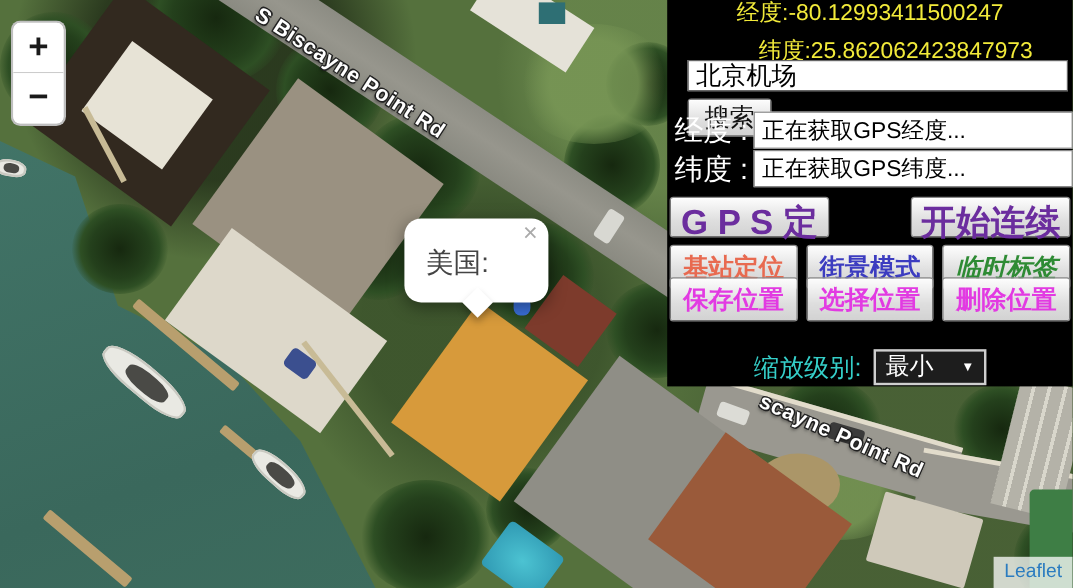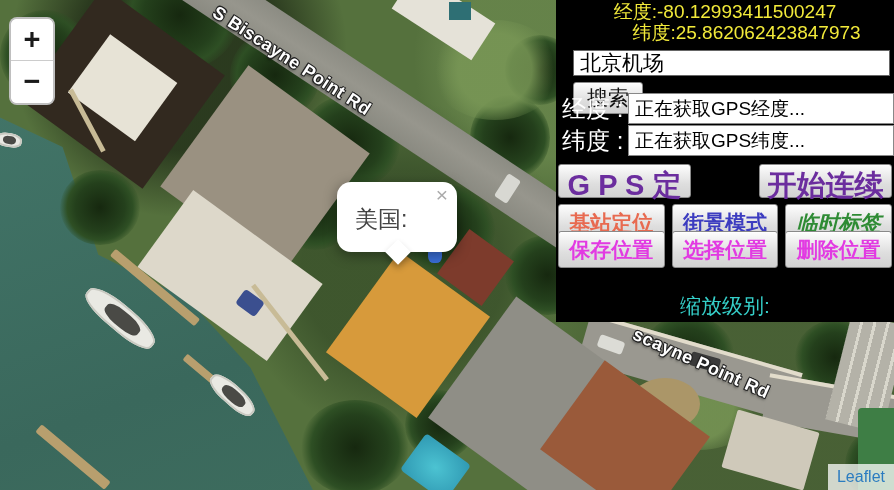--- a/index.html
+++ b/index.html
@@ -60,7 +60,7 @@
   
   .panel{position:absolute;top:0;right:0;width:338px;height:322px;background:#000;z-index:40;}
   .coord{position:absolute;width:100%;text-align:center;color:#f2ea3a;font-size:19px;line-height:21px;}
-  .c1{top:1px;} .c2{top:22px;padding-left:43px;}
+  .c1{top:1px;} .c2{top:32px;padding-left:43px;}
   .srow{position:absolute;top:50px;left:17px;right:4px;height:18px;display:flex;gap:6px;flex-direction:column;}
   .srow input{flex:1;height:36px;font-size:21px;padding:0 6px;border:1px solid #666;background:#fff;color:#000;}
   .btn{background:linear-gradient(#fdfdfd,#dedede 60%,#d2d2d2);border:1px solid #8a8a8a;border-radius:3px;

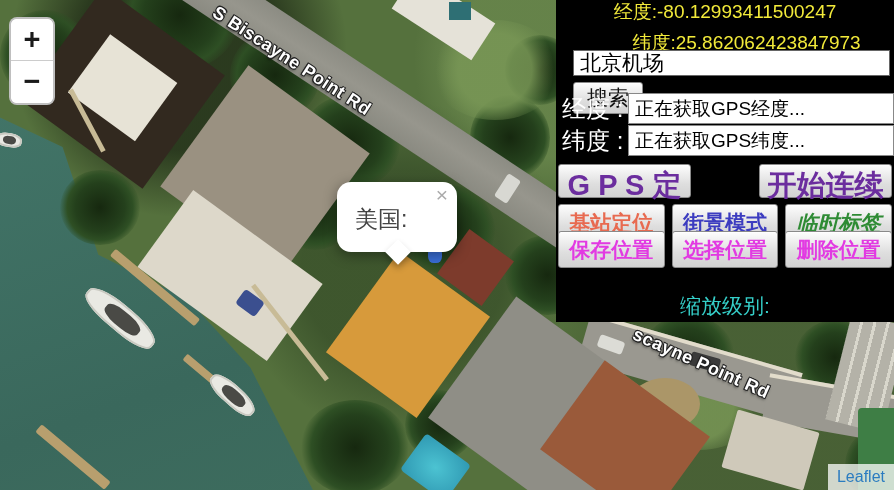--- a/index.html
+++ b/index.html
@@ -203,6 +203,10 @@
 
     <div class="zrow">
       <span class="zlabel">缩放级别:</span>
+      <div class="zselect">
+        <span class="val">最小</span>
+        <span class="caret">▼</span>
+      </div>
     </div>
   </div>
 

